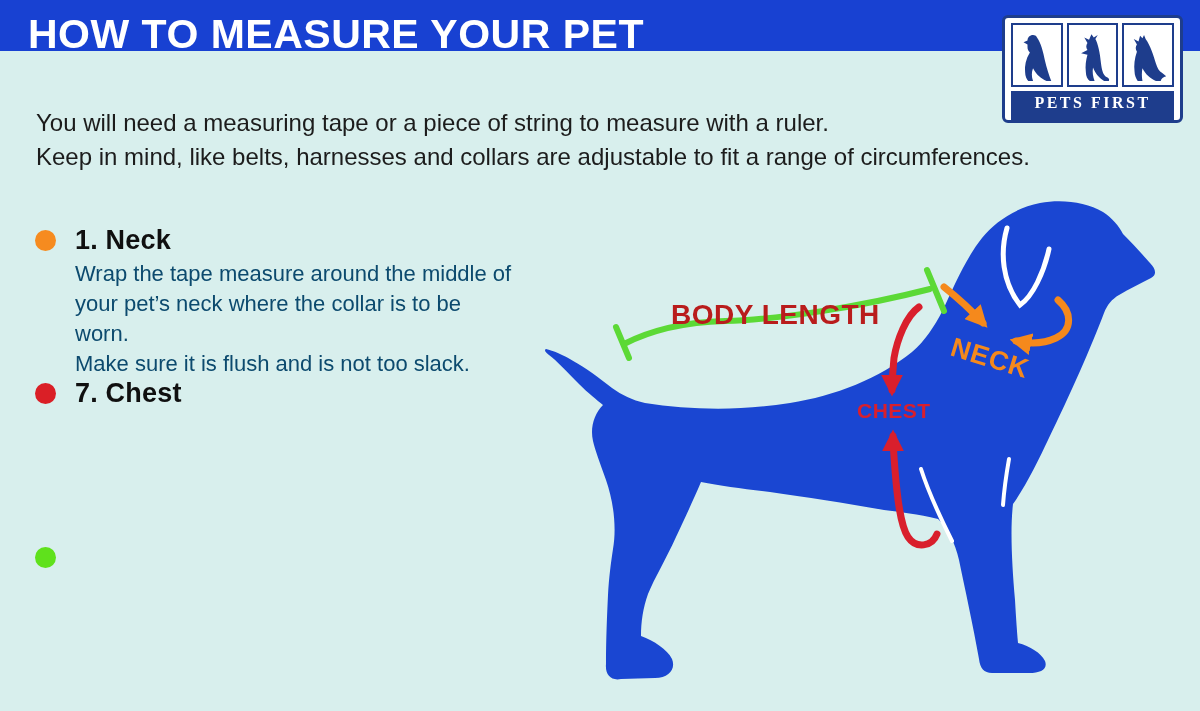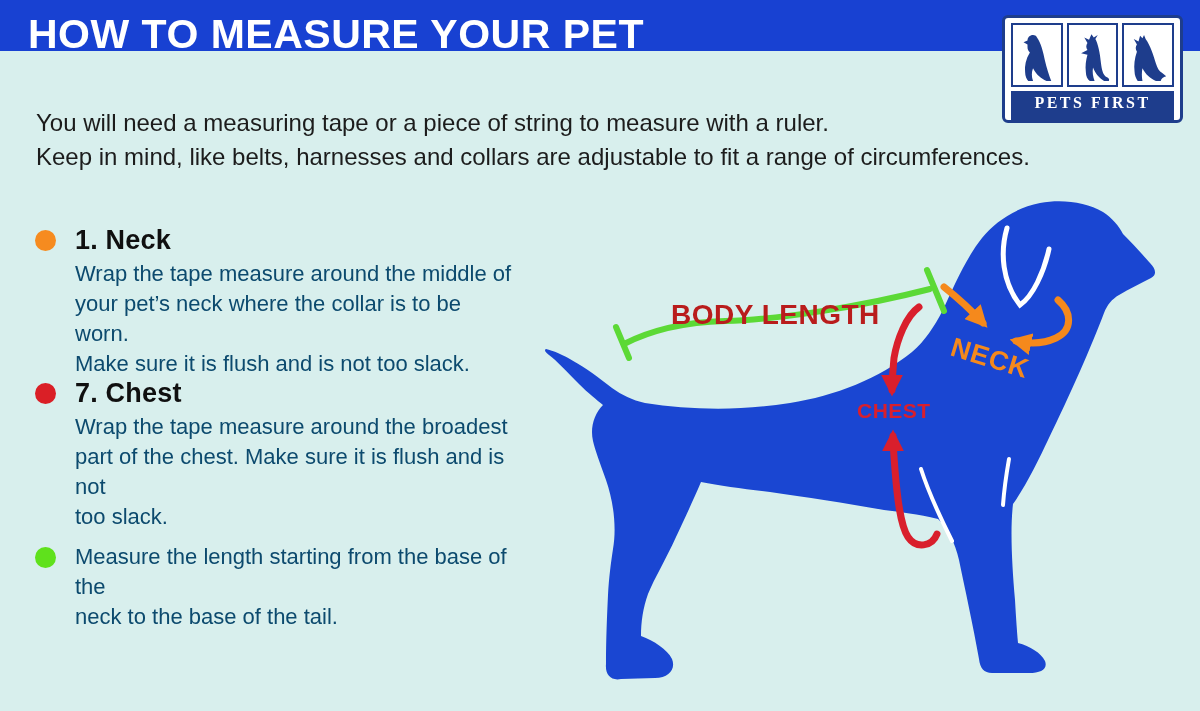--- a/index.html
+++ b/index.html
@@ -102,9 +102,6 @@
   <div class="step step-2">
     <span class="bullet bullet-chest"></span>
     <h2>7. Chest</h2>
-    <p>Wrap the tape measure around the broadest
-part of the chest. Make sure it is flush and is not
-too slack.</p>
   </div>
 
   <div class="step step-3">

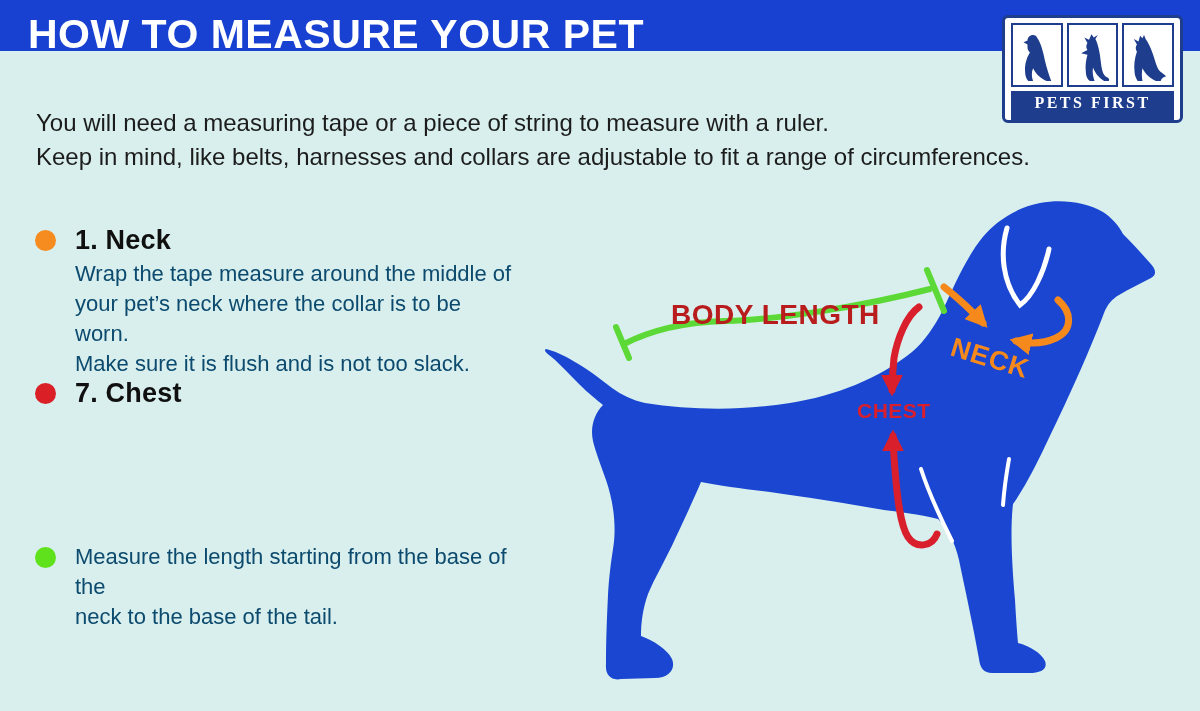--- a/index.html
+++ b/index.html
@@ -106,8 +106,6 @@
 
   <div class="step step-3">
     <span class="bullet bullet-body"></span>
-    <p>Measure the length starting from the base of the
-neck to the base of the tail.</p>
   </div>
 
   <svg class="dog-svg" width="670" height="521" viewBox="530 190 670 521">

